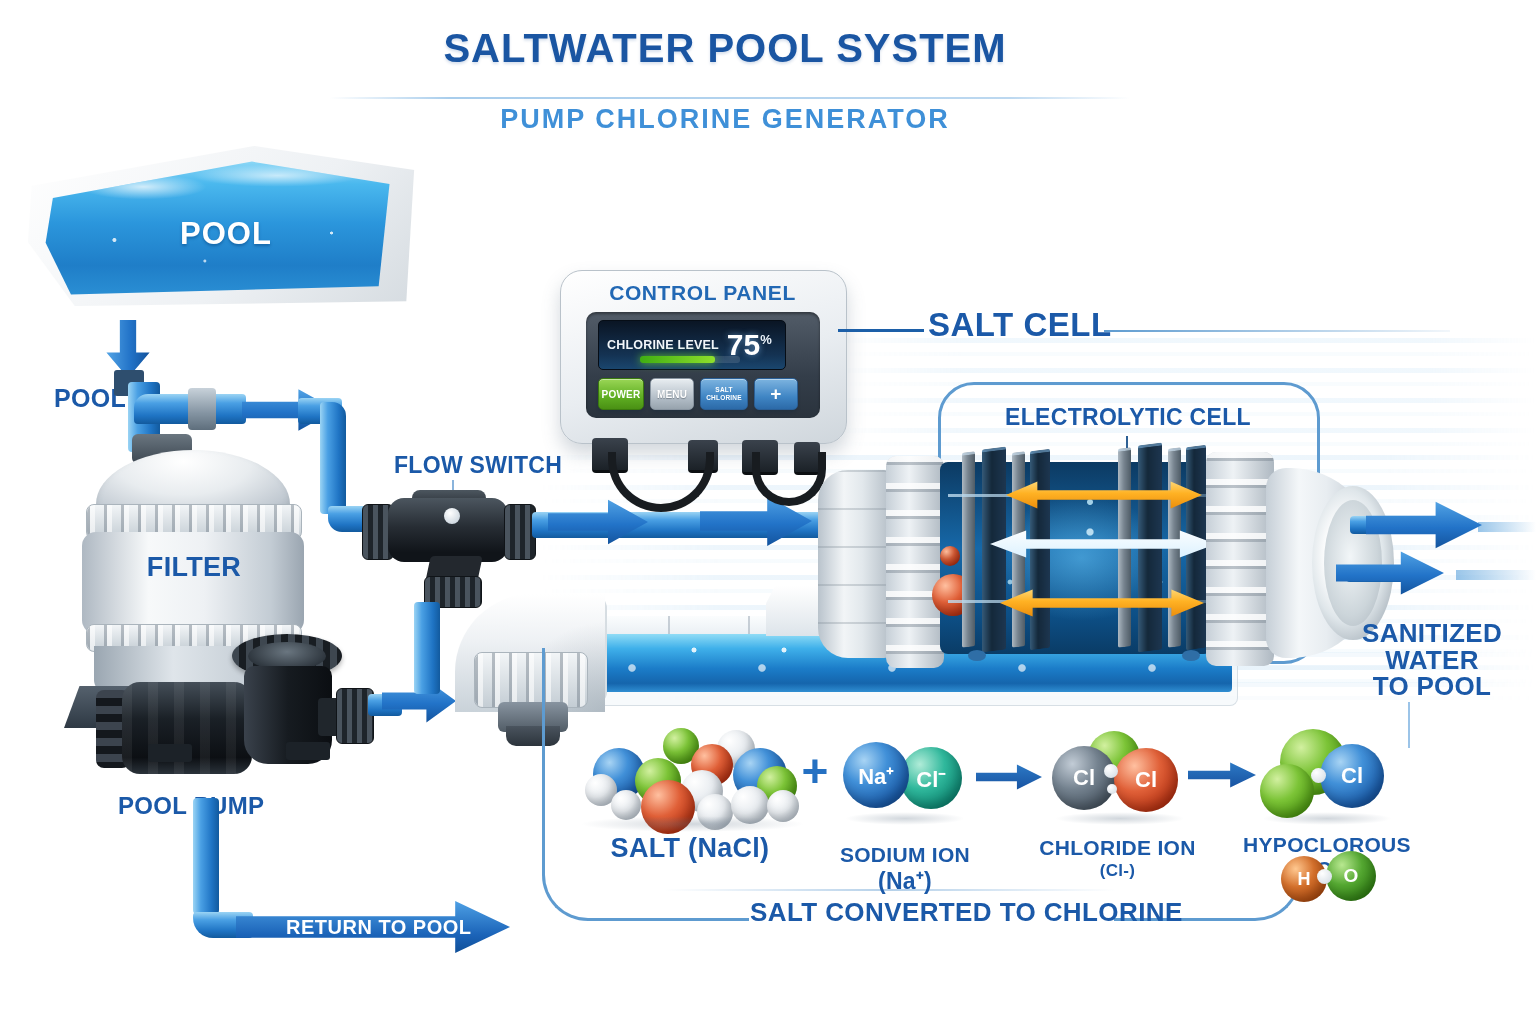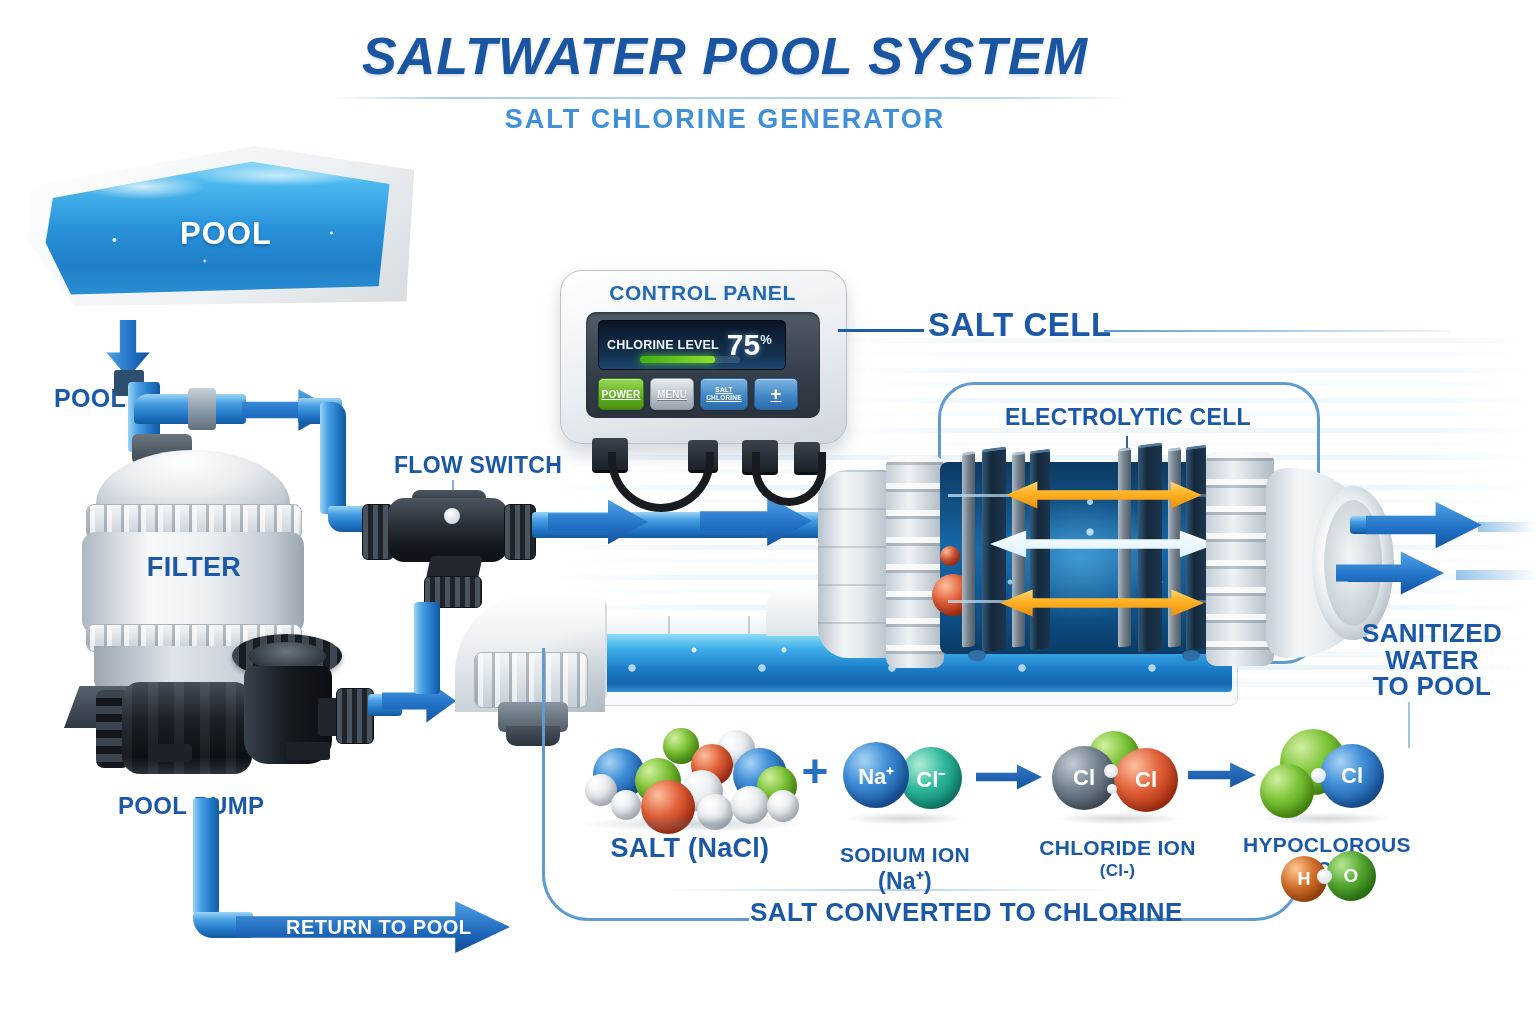--- a/index.html
+++ b/index.html
@@ -65,7 +65,7 @@
 <div id="stage">
 
   <div class="abs" style="left:0;top:26px;width:1450px;">
-    <div class="center" style="font-size:52px;font-weight:bold;color:var(--title-blue);letter-spacing:1px;text-shadow:0 2px 3px rgba(30,80,150,.18);font-style:italic;">SALTWATER POOL SYSTEM</div>
+    <div class="center" style="font-size:40px;font-weight:bold;color:var(--title-blue);letter-spacing:1px;text-shadow:0 2px 3px rgba(30,80,150,.18);">SALTWATER POOL SYSTEM</div>
   </div>
   <div class="abs" style="left:330px;top:97px;width:800px;height:2px;background:linear-gradient(90deg,transparent,#a8cdec 15%,#bcd8f0 85%,transparent);"></div>
   <div class="abs" style="left:0;top:104px;width:1450px;">

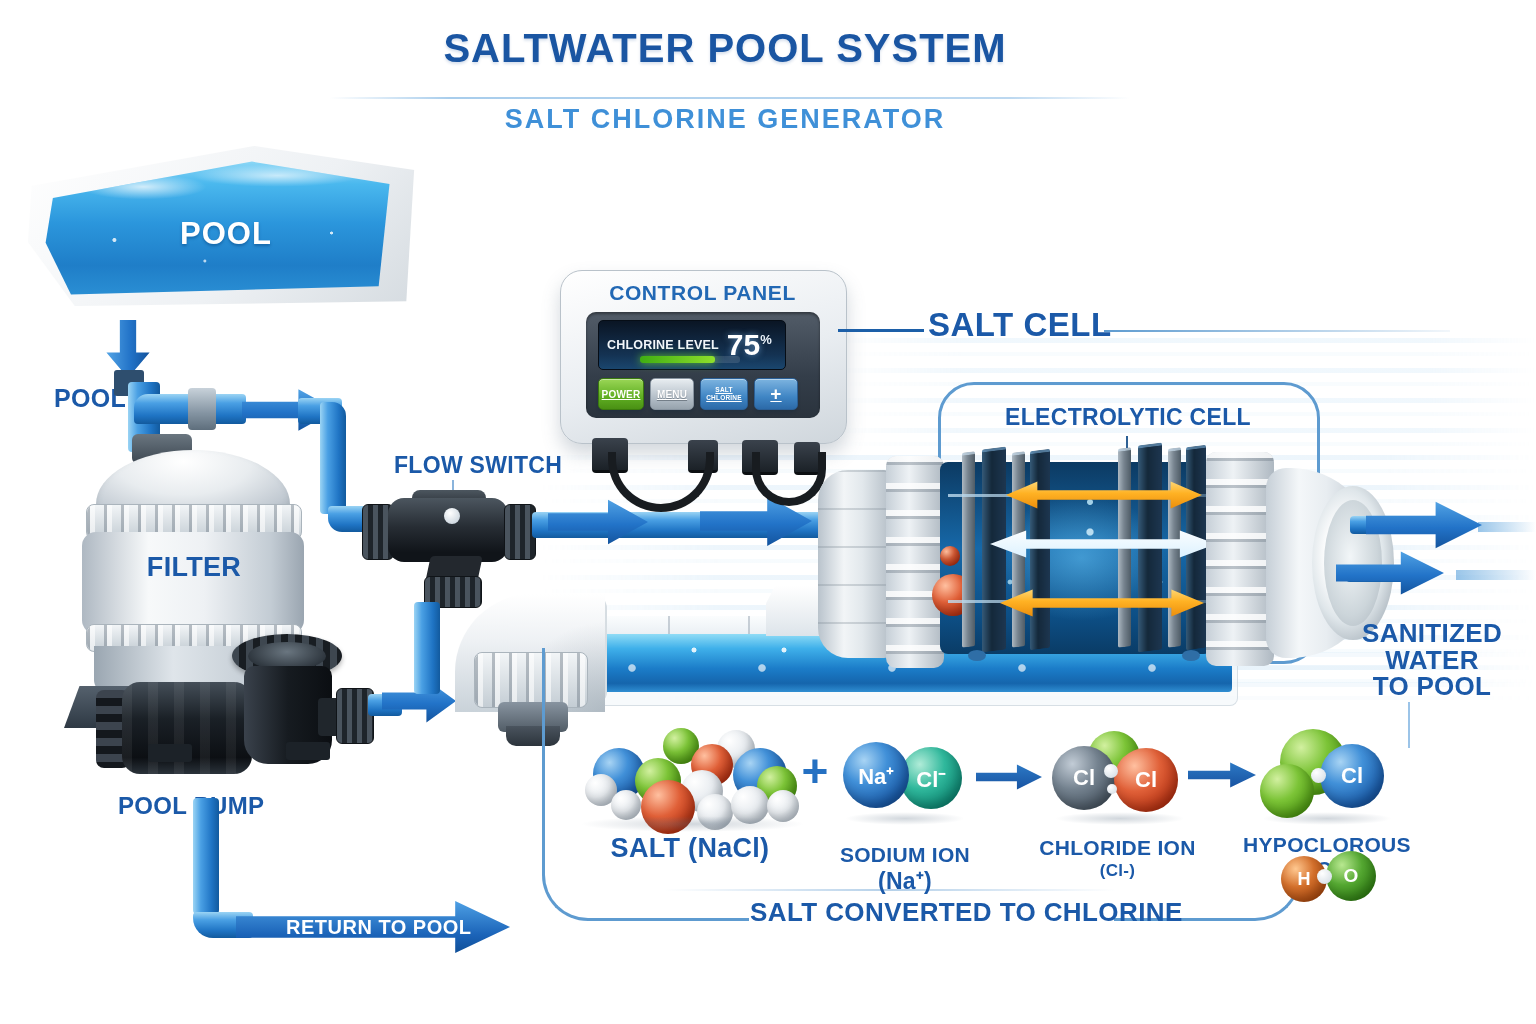--- a/index.html
+++ b/index.html
@@ -69,7 +69,7 @@
   </div>
   <div class="abs" style="left:330px;top:97px;width:800px;height:2px;background:linear-gradient(90deg,transparent,#a8cdec 15%,#bcd8f0 85%,transparent);"></div>
   <div class="abs" style="left:0;top:104px;width:1450px;">
-    <div class="center" style="font-size:27px;font-weight:bold;color:var(--subtitle-blue);letter-spacing:2px;">SALT CHLORINE GENERATOR</div>
+    <div class="center" style="font-size:27px;font-weight:bold;color:var(--subtitle-blue);letter-spacing:2px;">PUMP CHLORINE GENERATOR</div>
   </div>
 
   <div class="streaks" style="left:836px;top:338px;width:700px;height:112px;opacity:.5;"></div>

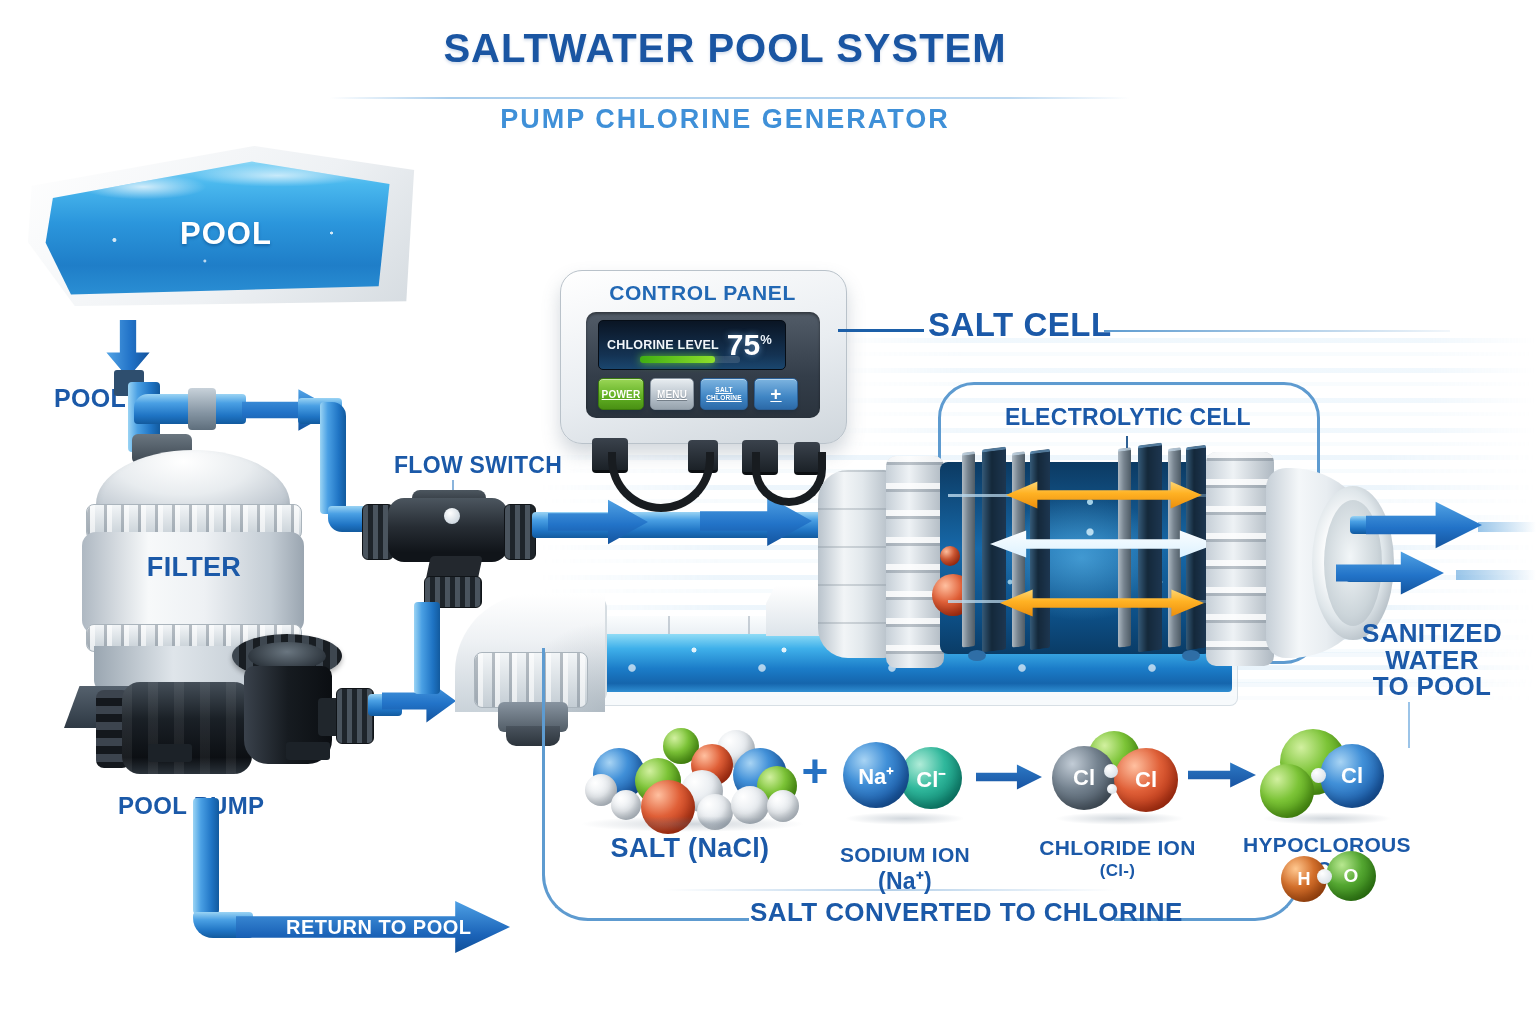--- a/index.html
+++ b/index.html
@@ -55,7 +55,7 @@
 .plateD{background:linear-gradient(90deg,#355a78,#14283a 40%,#1d3650);border-top:3px solid rgba(120,170,210,.6);}
 .btn{position:absolute;height:30px;border-radius:5px;display:flex;flex-direction:column;align-items:center;
   justify-content:center;color:#fff;font-weight:bold;font-size:10px;letter-spacing:.2px;
-  box-shadow:0 2px 3px rgba(20,40,60,.35), inset 0 1px 0 rgba(255,255,255,.45);cursor:pointer;text-decoration:underline;}
+  box-shadow:0 2px 3px rgba(20,40,60,.35), inset 0 1px 0 rgba(255,255,255,.45);cursor:pointer;}
 .cable{position:absolute;border:8px solid #181c20;border-top:none;border-radius:0 0 60px 60px;}
 .plateWire{position:absolute;height:3px;background:linear-gradient(90deg,rgba(190,220,240,.8),rgba(120,160,190,.5));}
 </style>

